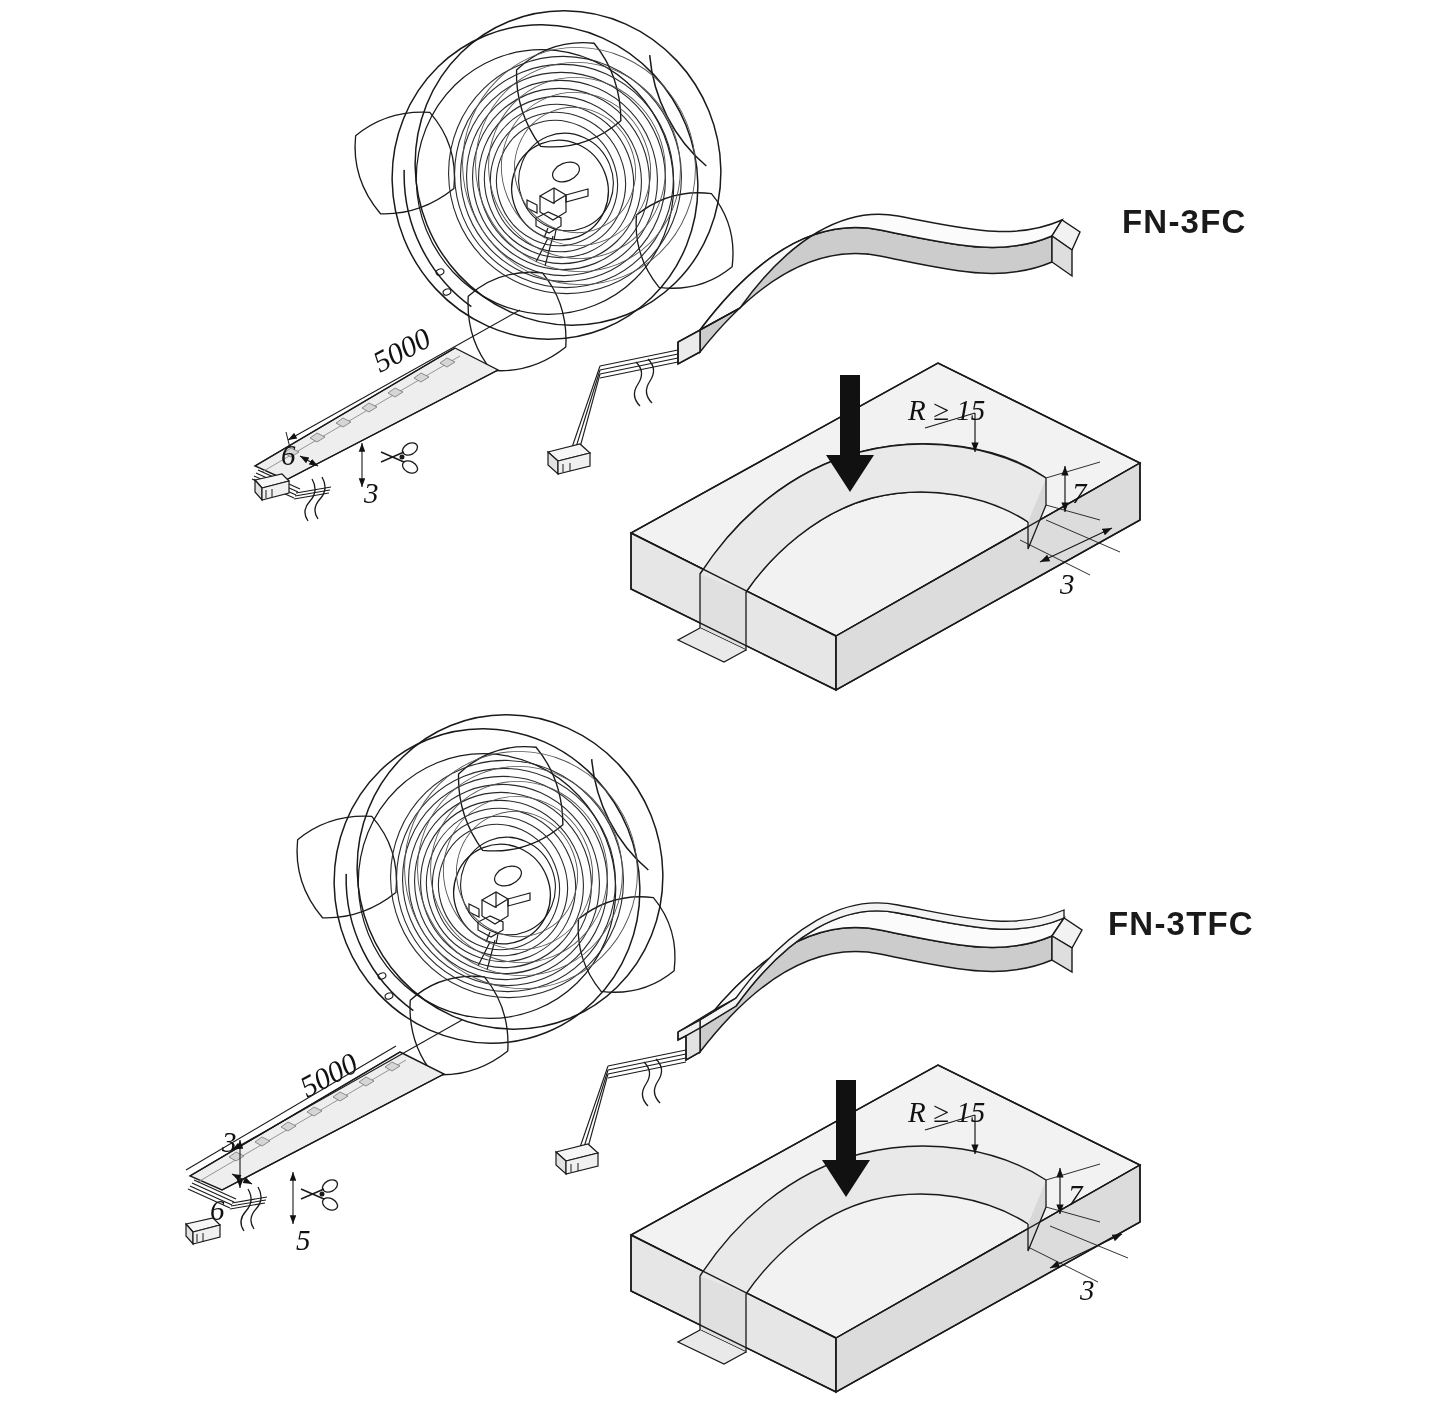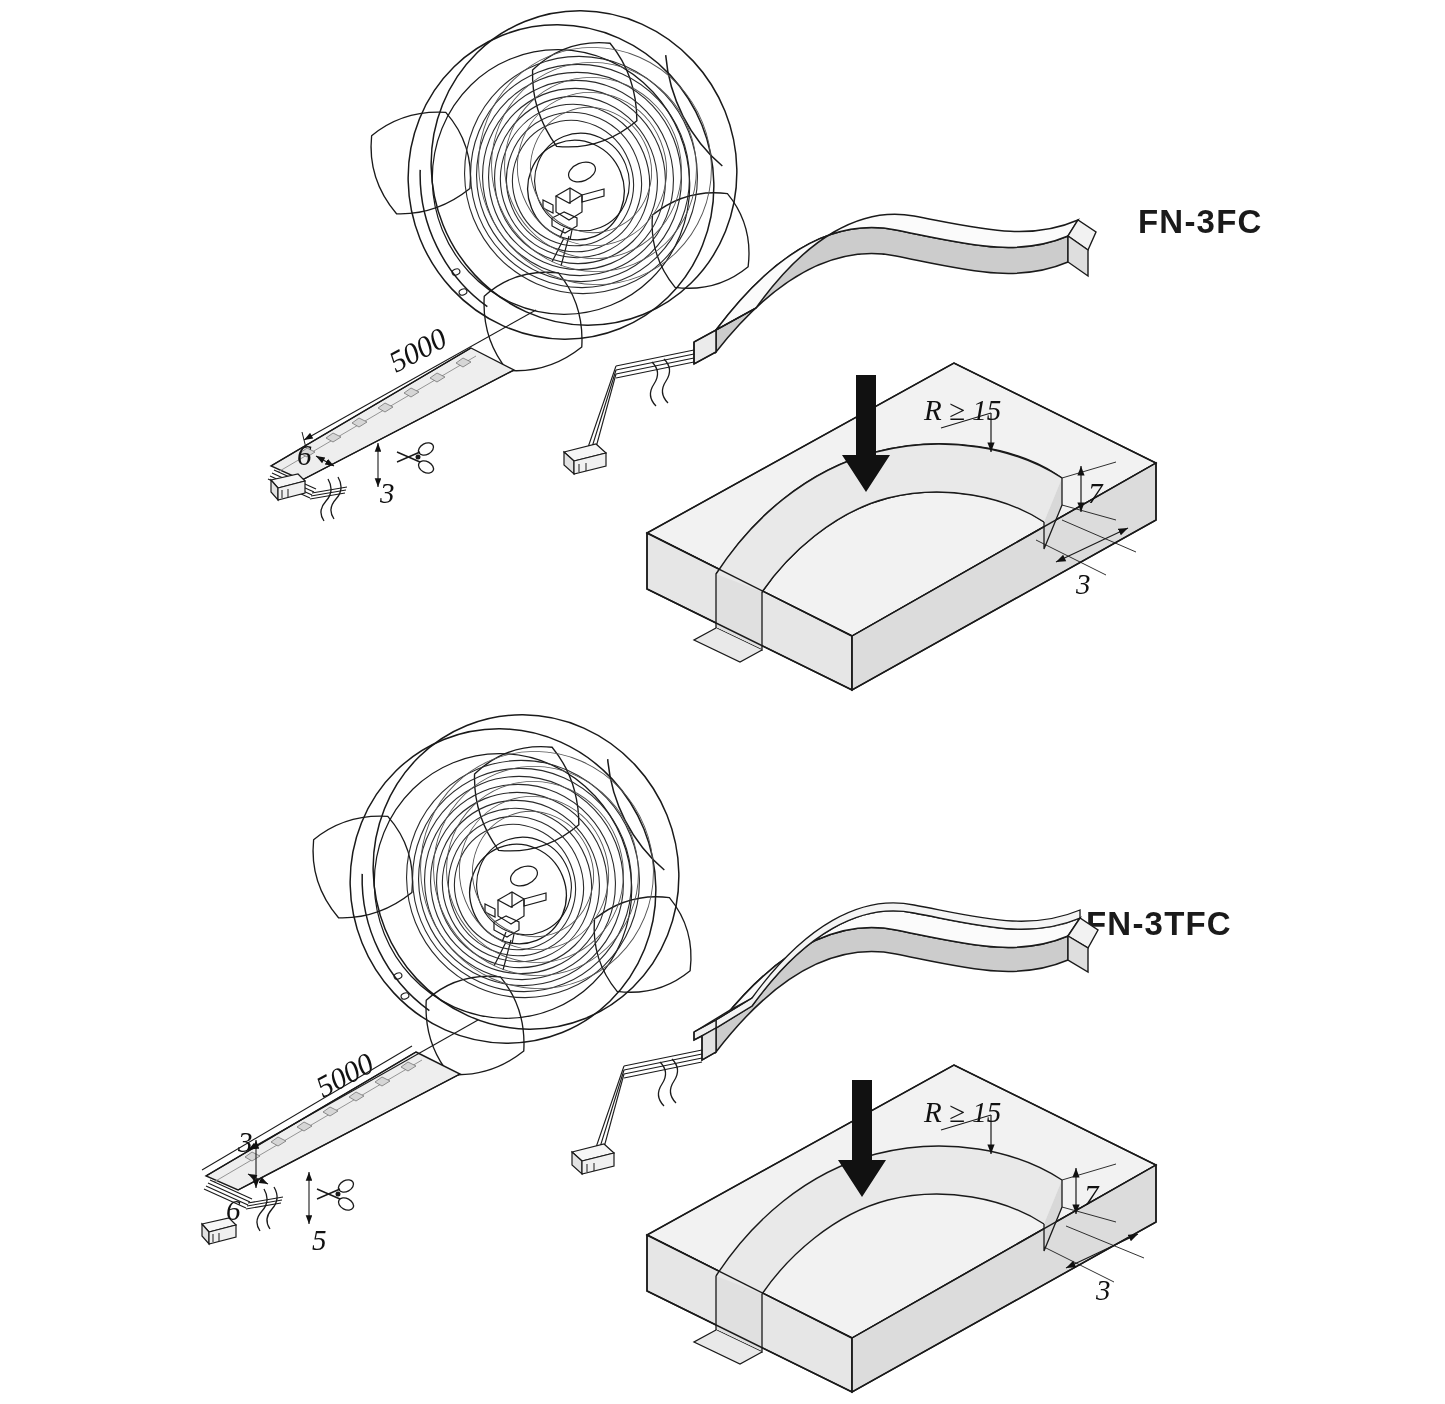--- a/index.html
+++ b/index.html
@@ -22,7 +22,6 @@
     left: 0;
     width: 1258px;
     height: 702px;
-    margin-left: 16px;
   }
   #panel-top  { top: 0; }
   #panel-bot  { top: 702px; }

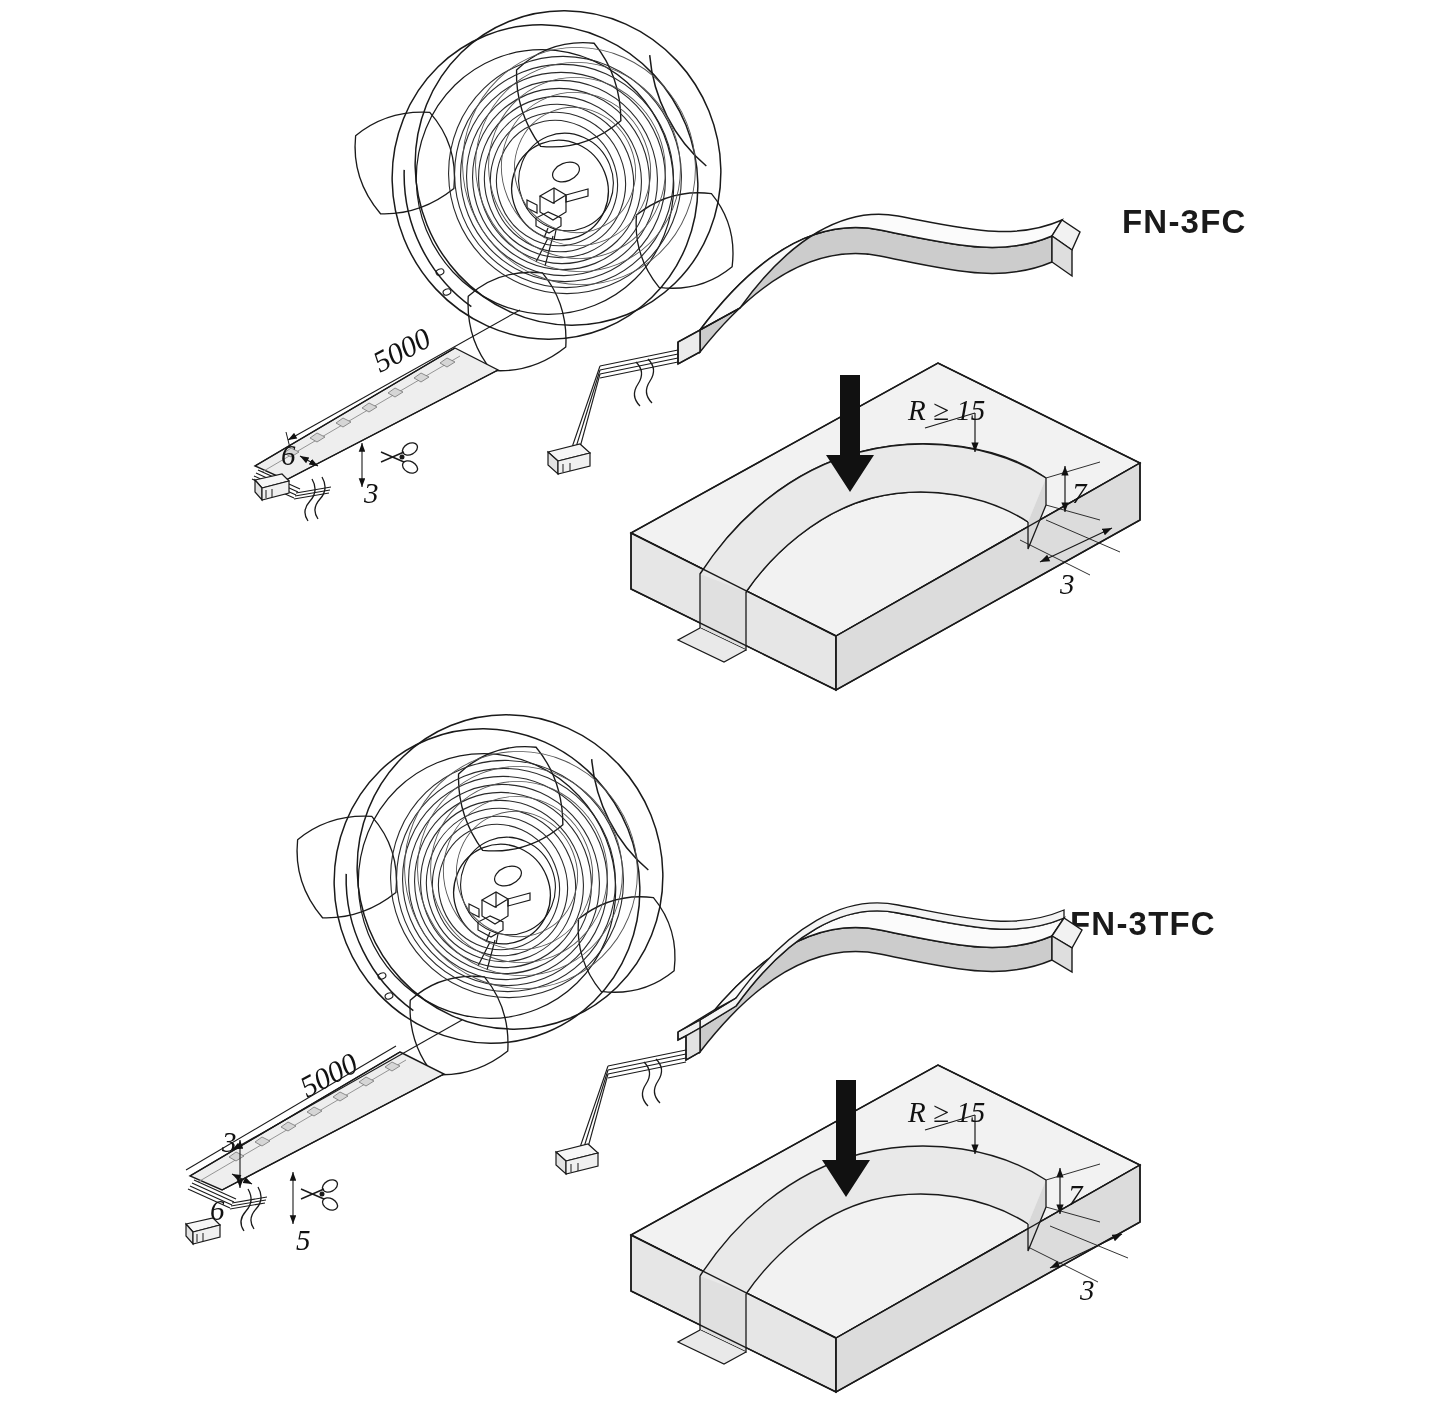--- a/index.html
+++ b/index.html
@@ -306,7 +306,7 @@
 
   <div class="panel" id="panel-bot">
 
-    <div class="model-label" id="label-bot" style="left:1070px; top:203px;">FN-3TFC</div>
+    <div class="model-label" id="label-bot" style="left:1108px; top:203px;">FN-3TFC</div>
 
     <svg class="art" viewBox="0 0 1445 702">
       <defs>

